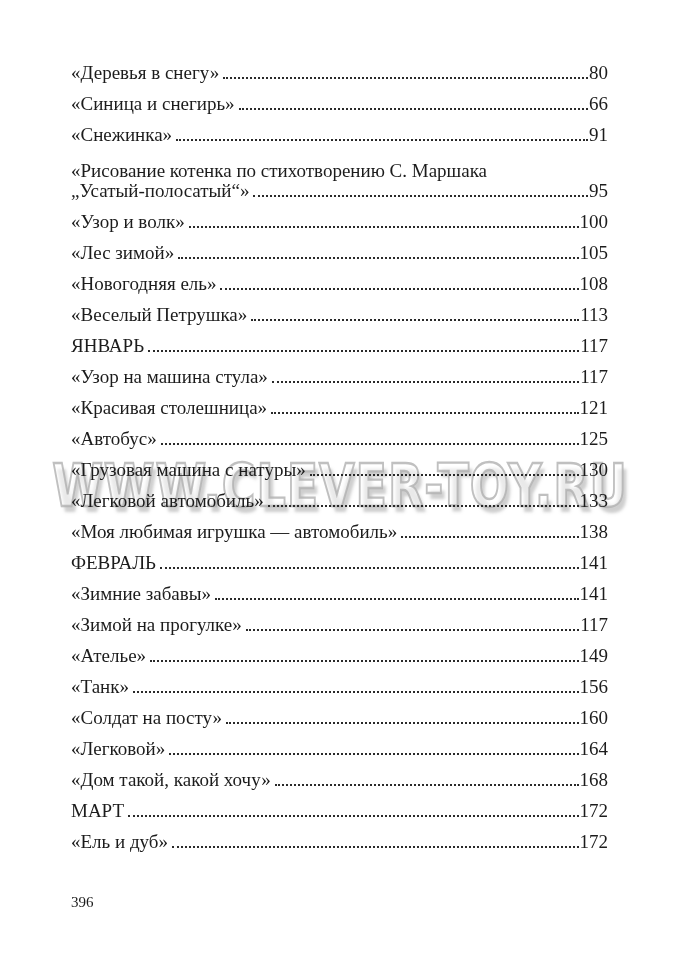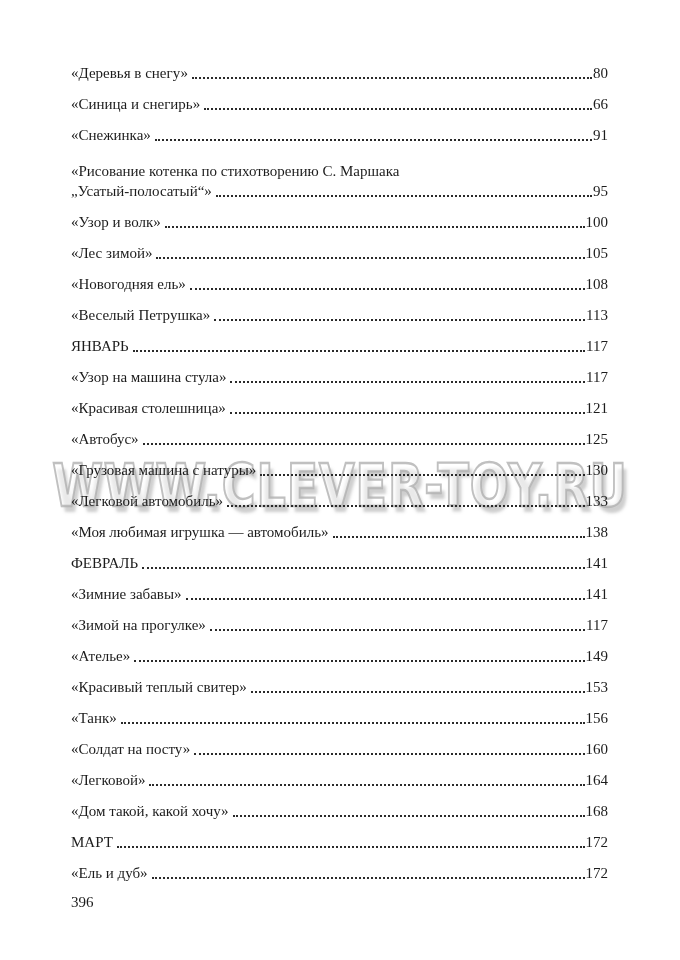--- a/index.html
+++ b/index.html
@@ -44,7 +44,7 @@
     display: flex;
     align-items: flex-end;
     height: 31px;
-    font-size: 15px;
+    font-size: 19px;
     line-height: 18px;
   }
   .row .t, .row .num {

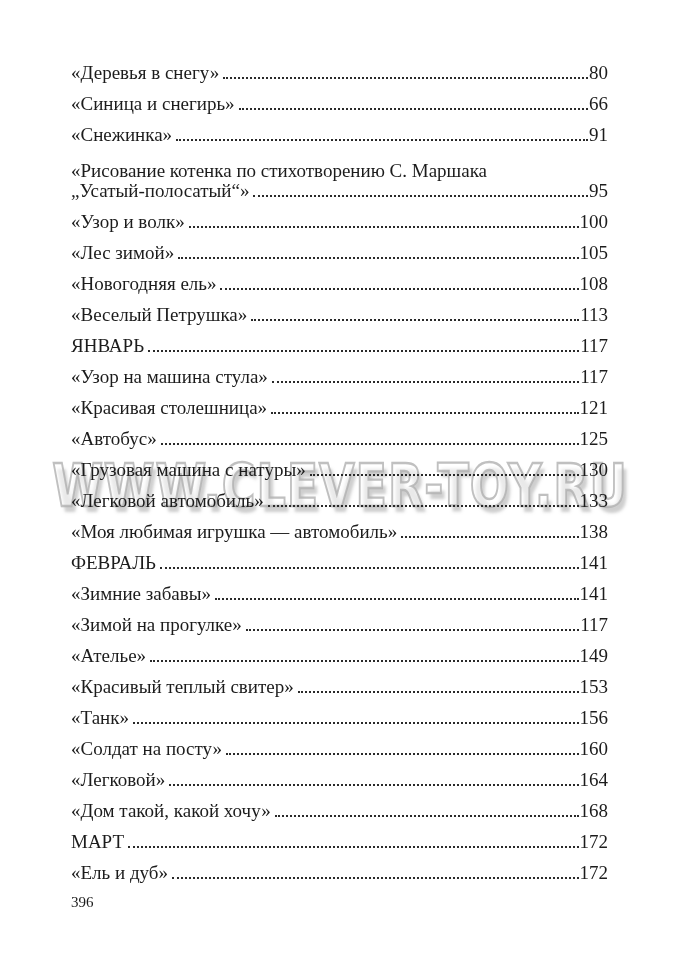--- a/index.html
+++ b/index.html
@@ -190,11 +190,6 @@
         <span class="num">149</span>
       </div>
       <div class="row">
-        <span class="t">«Красивый теплый свитер»</span>
-        <span class="leader"></span>
-        <span class="num">153</span>
-      </div>
-      <div class="row">
         <span class="t">«Танк»</span>
         <span class="leader"></span>
         <span class="num">156</span>

